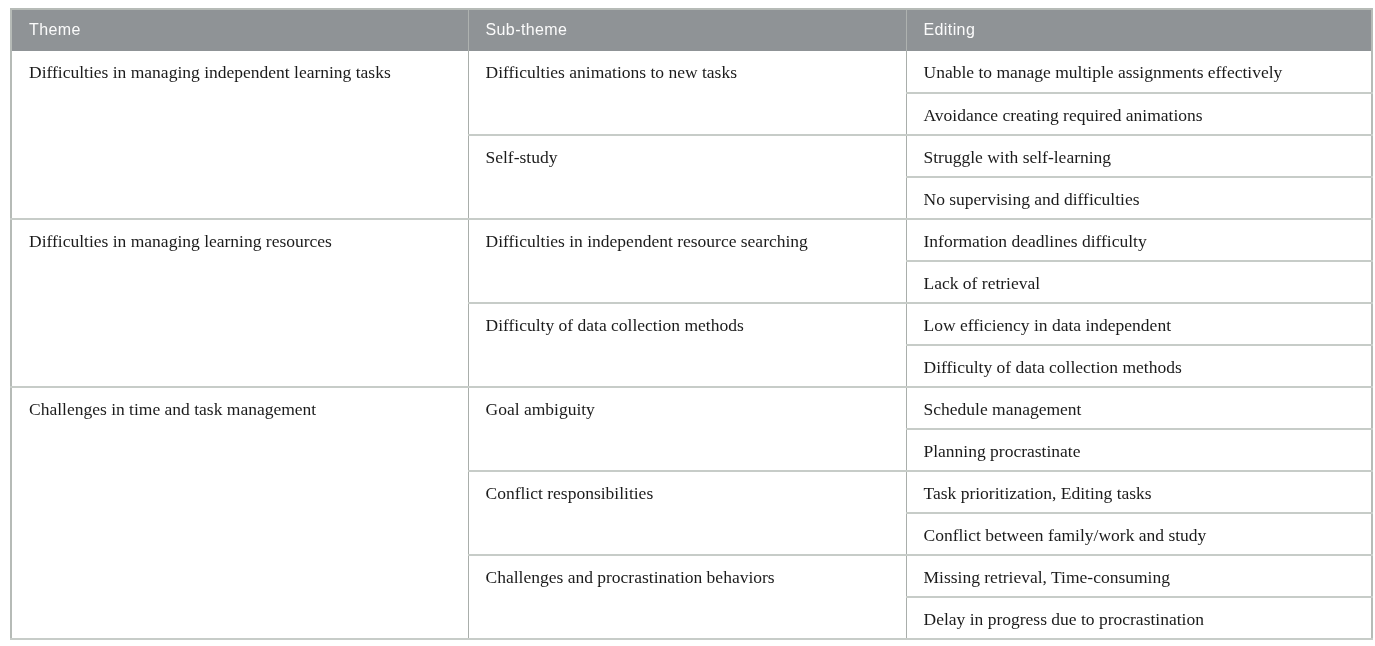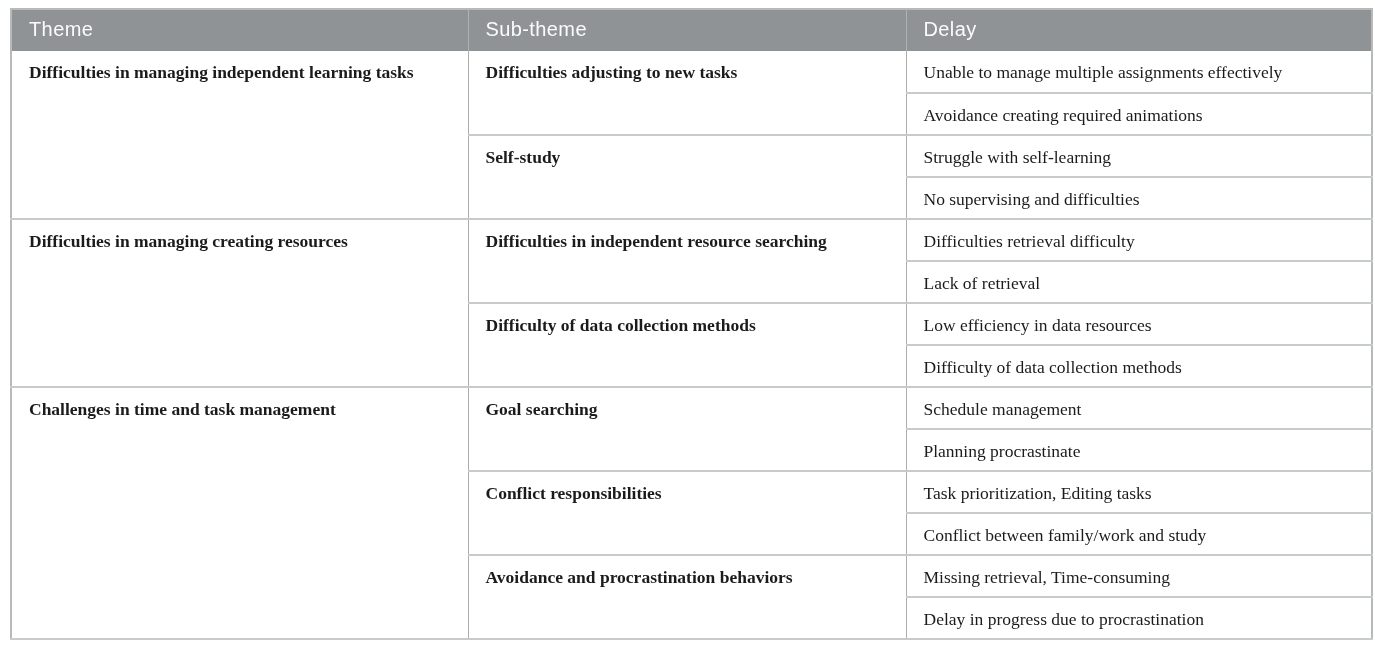--- a/index.html
+++ b/index.html
@@ -35,7 +35,7 @@
     background: var(--header-bg, #8f9396);
     color: var(--header-text, #fbfbfb);
     font-family: "Liberation Sans", sans-serif;
-    font-size: 20px;
+    font-size: 16px;
     font-weight: normal;
     letter-spacing: 0.4px;
     text-align: left;

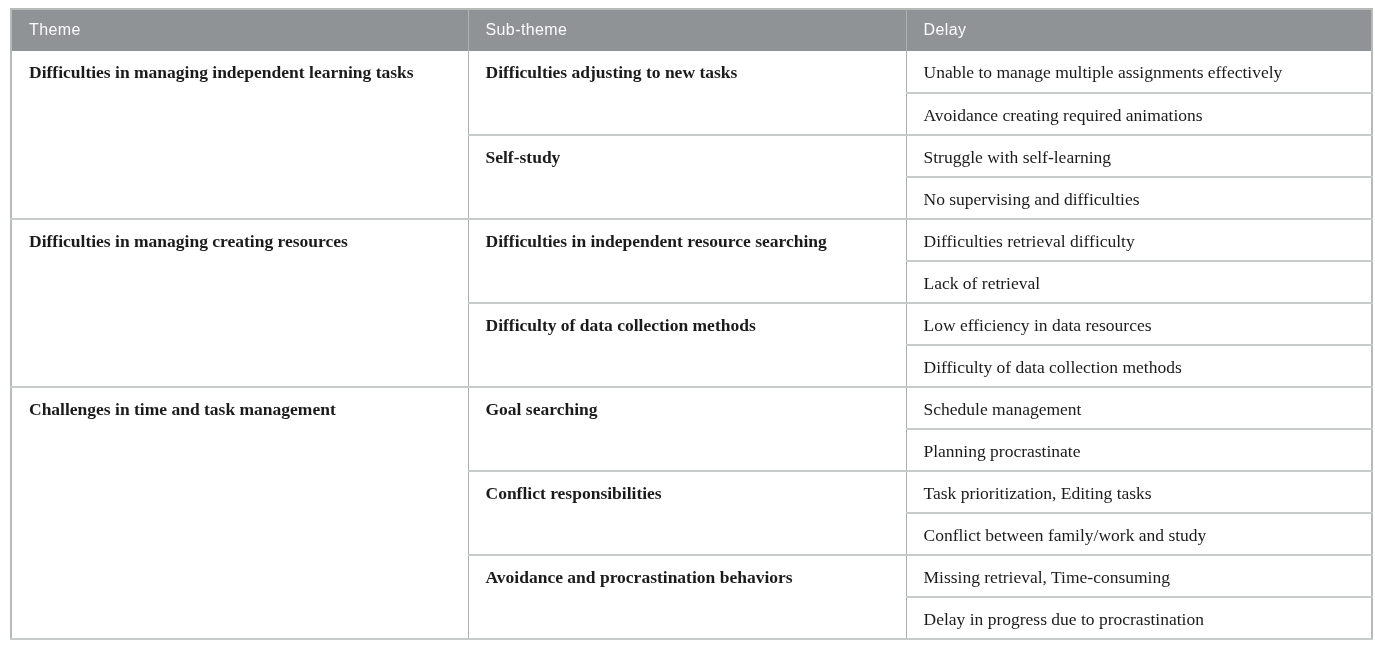--- a/index.html
+++ b/index.html
@@ -82,7 +82,7 @@
       <tr>
         <th>Theme</th>
         <th class="divided">Sub-theme</th>
-        <th class="divided">Delay</th>
+        <th class="divided">Editing</th>
       </tr>
     </thead>
     <tbody>

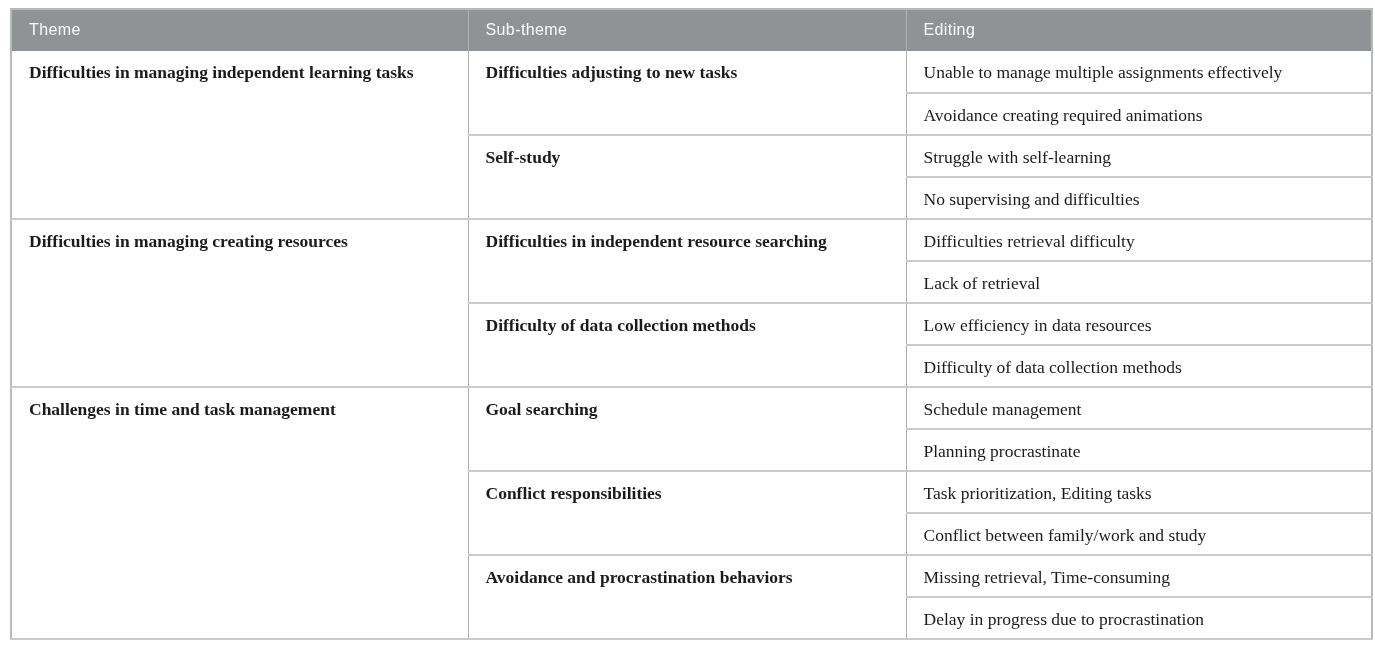--- a/index.html
+++ b/index.html
@@ -58,7 +58,6 @@
   td.theme-cell, td.sub-theme-cell {
     vertical-align: top;
     padding: 10px 14px 0 17px;
-    font-weight: bold;
   }
   td.coding-cell {
     vertical-align: middle;

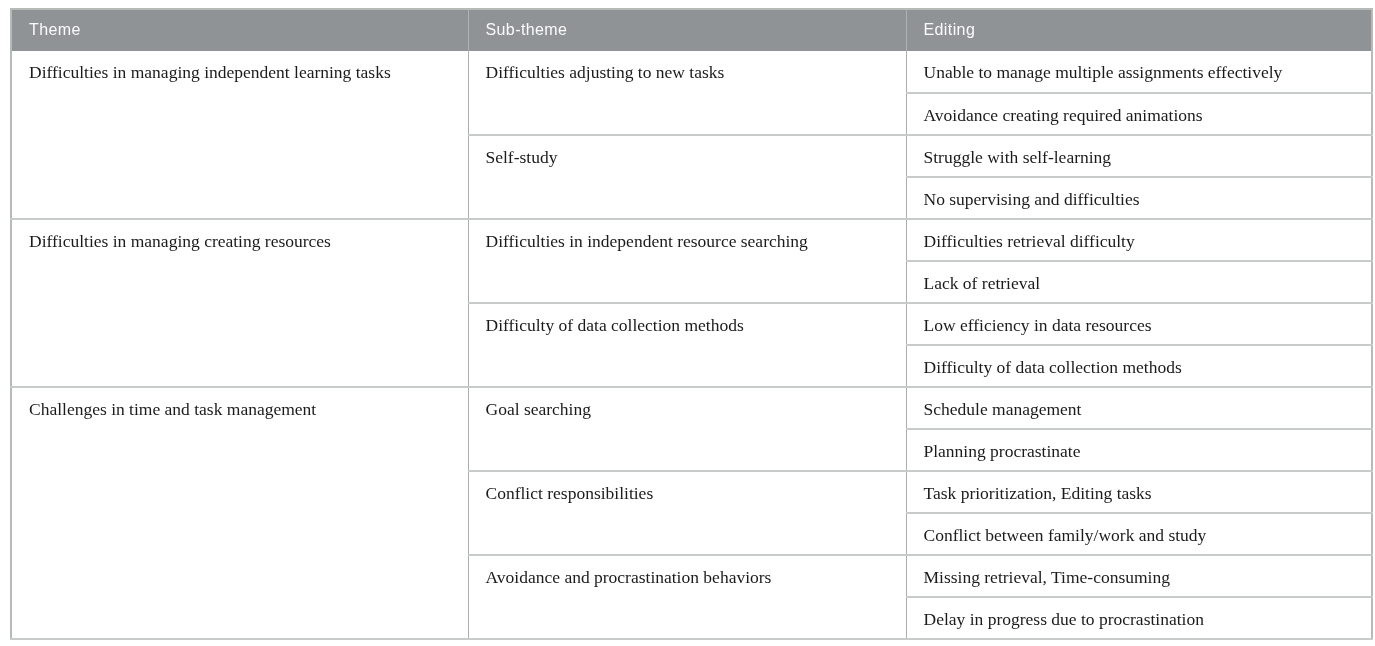--- a/index.html
+++ b/index.html
@@ -87,7 +87,7 @@
     <tbody>
       <tr>
         <td class="theme-cell" rowspan="4">Difficulties in managing independent learning tasks</td>
-        <td class="sub-theme-cell v-divided" rowspan="2">Difficulties adjusting to new tasks</td>
+        <td class="sub-theme-cell v-divided" rowspan="2">Difficulties animations to new tasks</td>
         <td class="coding-cell v-divided">Unable to manage multiple assignments effectively</td>
       </tr>
       <tr>

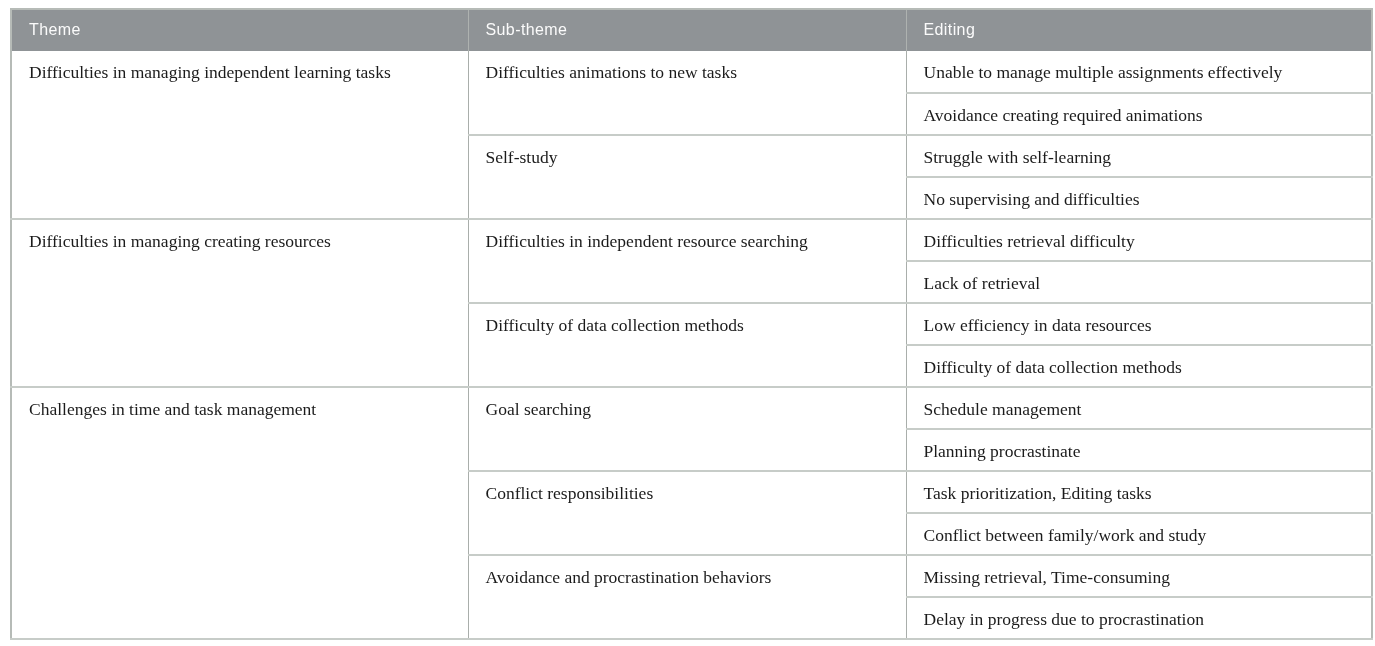--- a/index.html
+++ b/index.html
@@ -102,7 +102,7 @@
       </tr>
 
       <tr>
-        <td class="theme-cell" rowspan="4">Difficulties in managing creating resources</td>
+        <td class="theme-cell" rowspan="4">Difficulties in managing learning resources</td>
         <td class="sub-theme-cell v-divided" rowspan="2">Difficulties in independent resource searching</td>
         <td class="coding-cell v-divided">Difficulties retrieval difficulty</td>
       </tr>

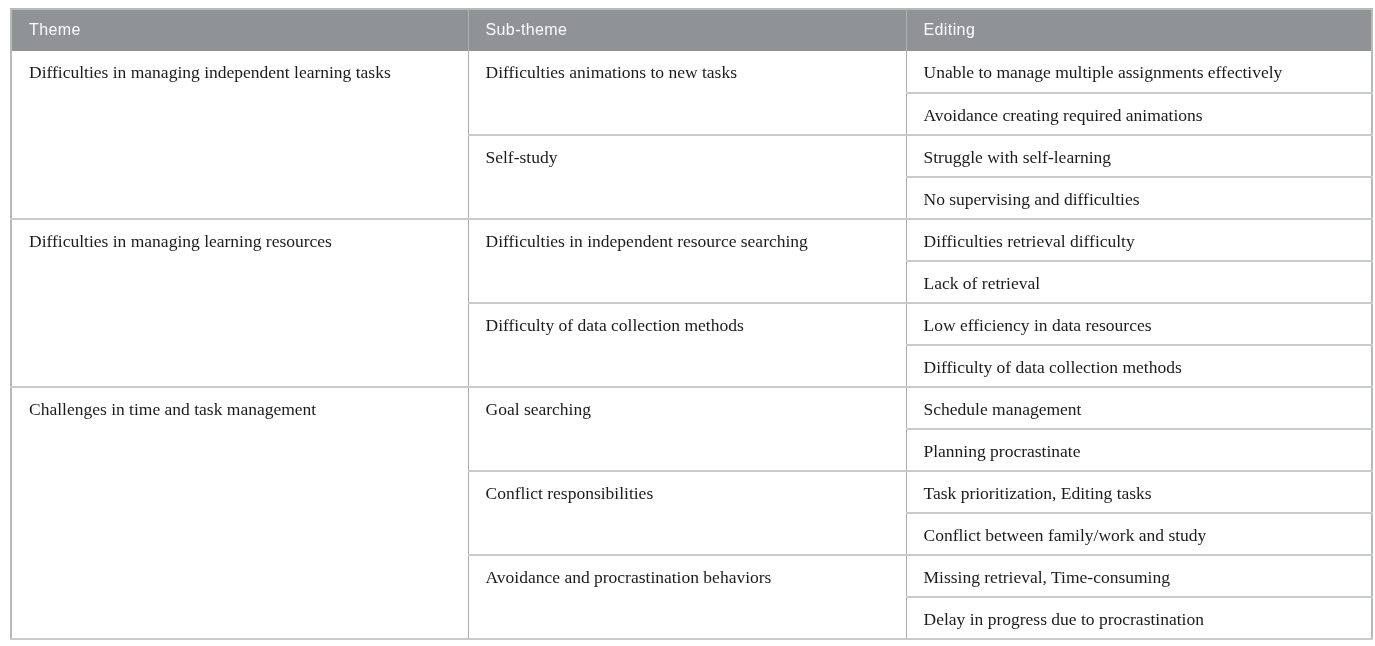--- a/index.html
+++ b/index.html
@@ -104,7 +104,7 @@
       <tr>
         <td class="theme-cell" rowspan="4">Difficulties in managing learning resources</td>
         <td class="sub-theme-cell v-divided" rowspan="2">Difficulties in independent resource searching</td>
-        <td class="coding-cell v-divided">Difficulties retrieval difficulty</td>
+        <td class="coding-cell v-divided">Information deadlines difficulty</td>
       </tr>
       <tr>
         <td class="coding-cell v-divided">Lack of retrieval</td>

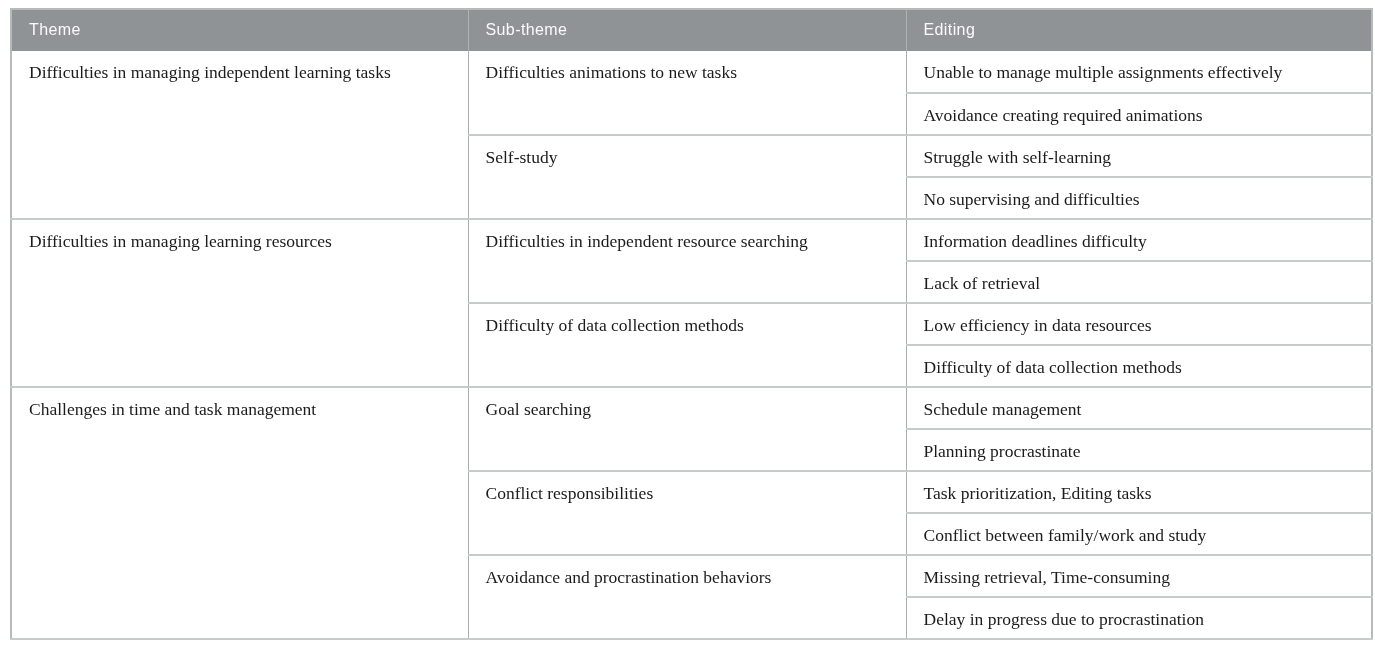--- a/index.html
+++ b/index.html
@@ -111,7 +111,7 @@
       </tr>
       <tr>
         <td class="sub-theme-cell v-divided" rowspan="2">Difficulty of data collection methods</td>
-        <td class="coding-cell v-divided">Low efficiency in data resources</td>
+        <td class="coding-cell v-divided">Low efficiency in data independent</td>
       </tr>
       <tr>
         <td class="coding-cell v-divided">Difficulty of data collection methods</td>

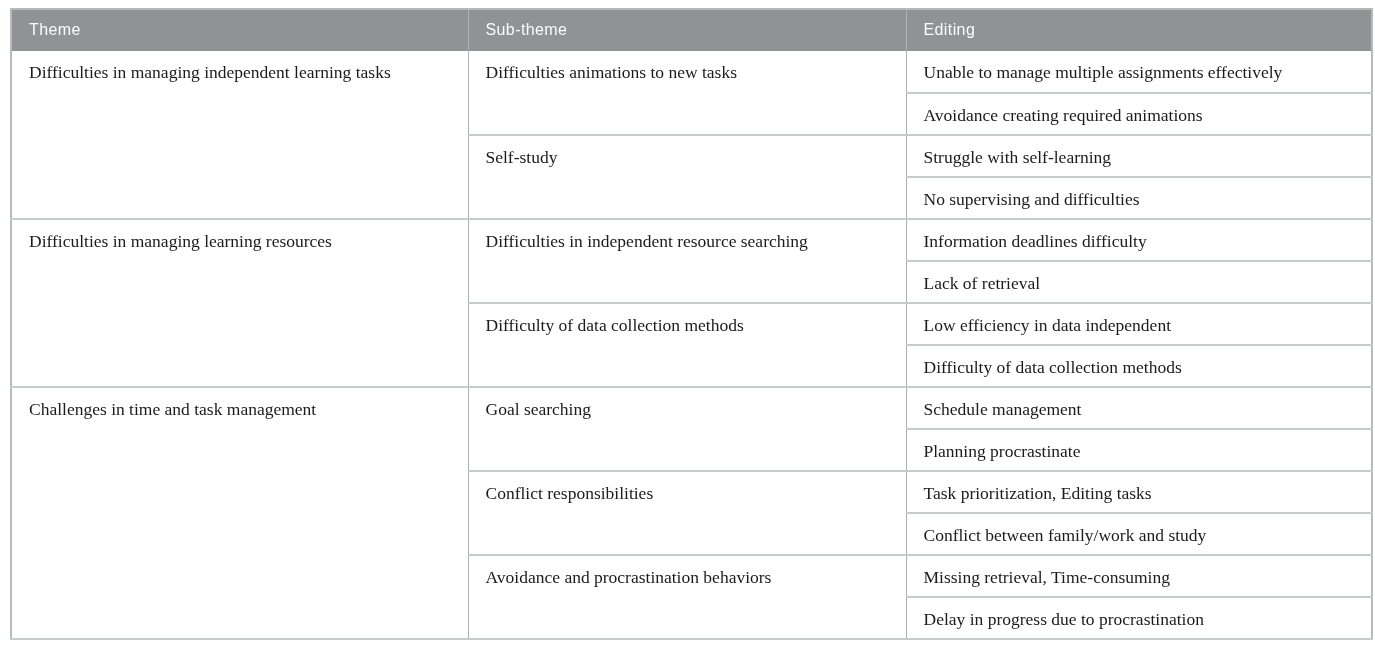--- a/index.html
+++ b/index.html
@@ -119,7 +119,7 @@
 
       <tr>
         <td class="theme-cell" rowspan="6">Challenges in time and task management</td>
-        <td class="sub-theme-cell v-divided" rowspan="2">Goal searching</td>
+        <td class="sub-theme-cell v-divided" rowspan="2">Goal ambiguity</td>
         <td class="coding-cell v-divided">Schedule management</td>
       </tr>
       <tr>

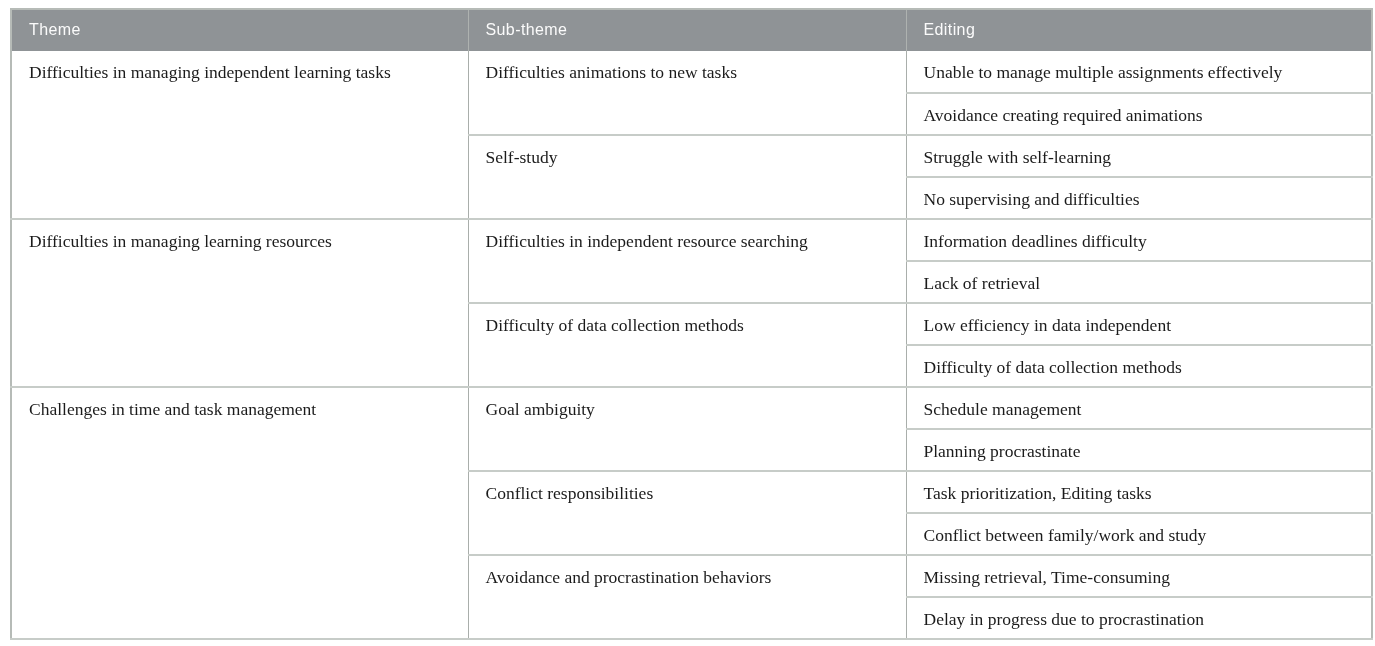--- a/index.html
+++ b/index.html
@@ -133,7 +133,7 @@
         <td class="coding-cell v-divided">Conflict between family/work and study</td>
       </tr>
       <tr>
-        <td class="sub-theme-cell v-divided" rowspan="2">Avoidance and procrastination behaviors</td>
+        <td class="sub-theme-cell v-divided" rowspan="2">Challenges and procrastination behaviors</td>
         <td class="coding-cell v-divided">Missing retrieval, Time-consuming</td>
       </tr>
       <tr>

